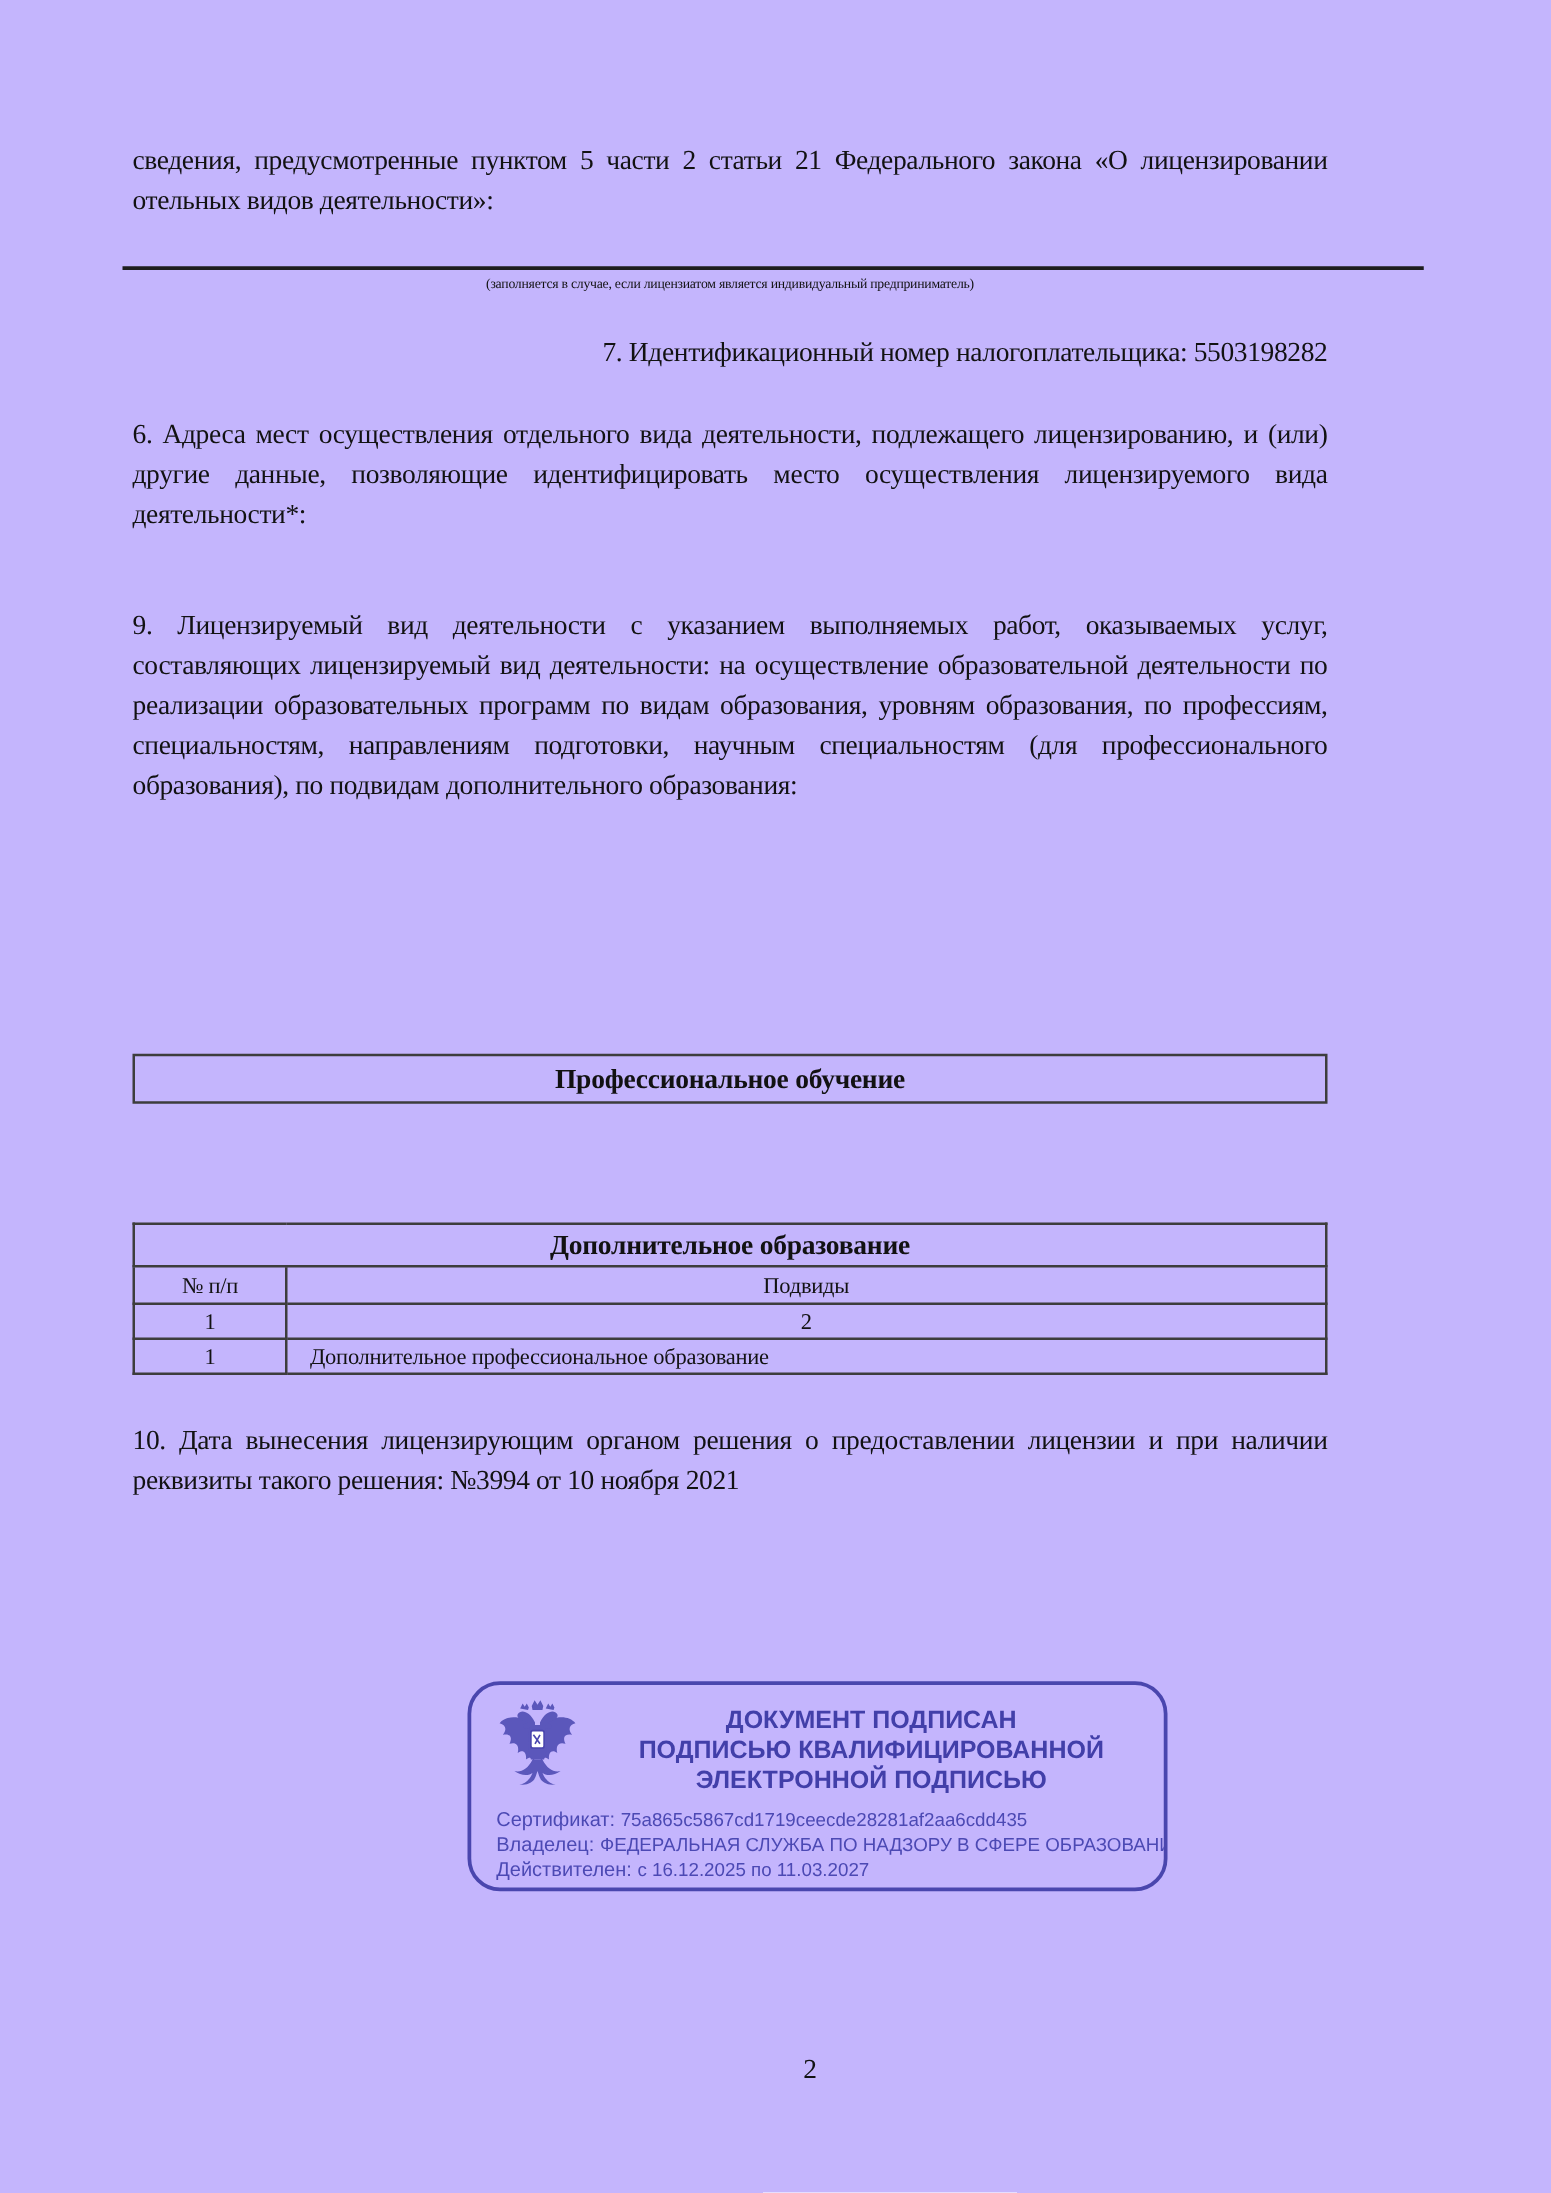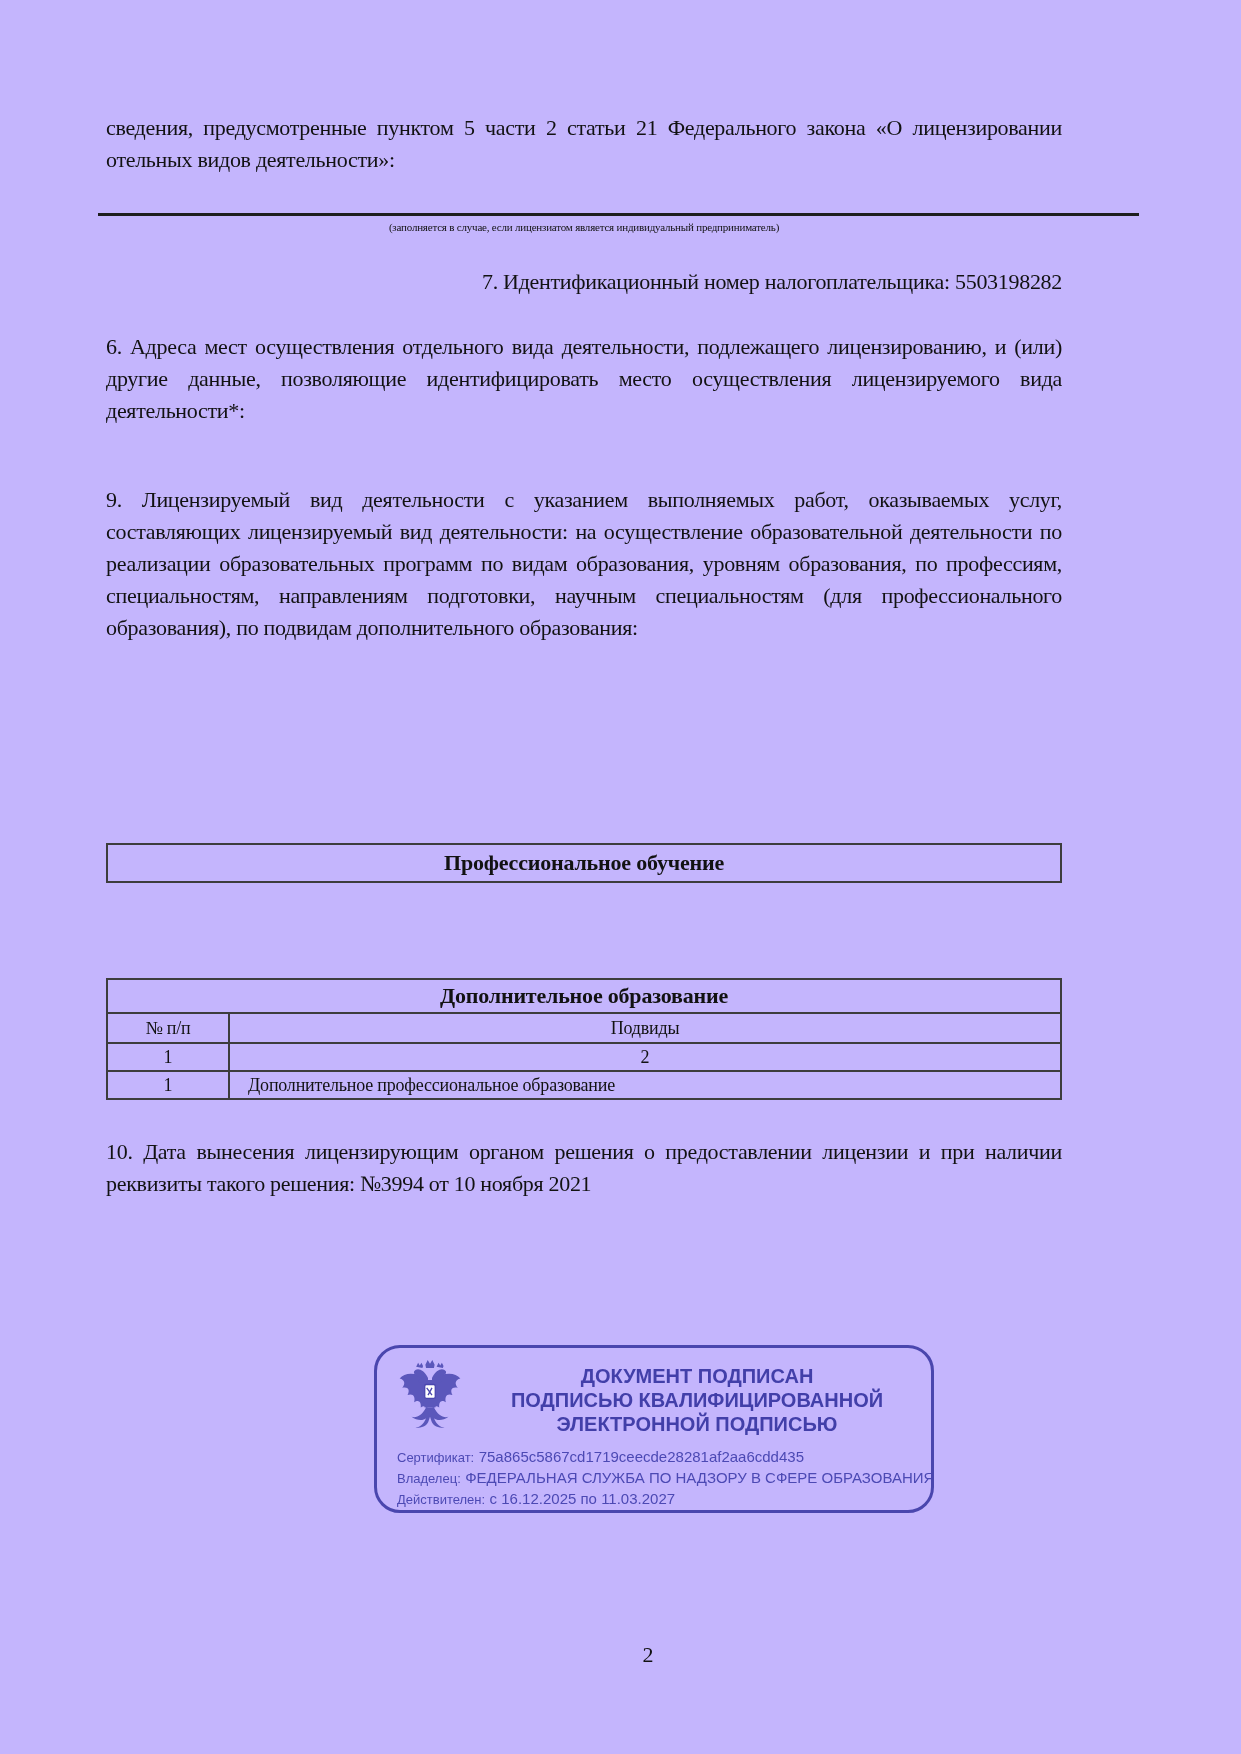--- a/index.html
+++ b/index.html
@@ -109,7 +109,7 @@
     white-space:nowrap;
     color:#4c49b4;
   }
-  .stamp-lines .lbl { font-size:13px; }
+  .stamp-lines .lbl { font-size:16px; }
   .stamp-lines .val { font-size:15px; }
 
   .page-num {

